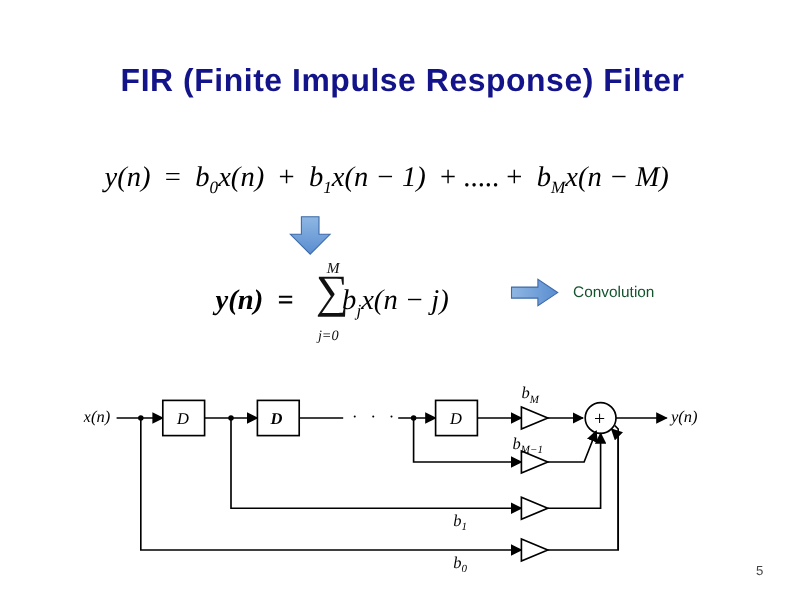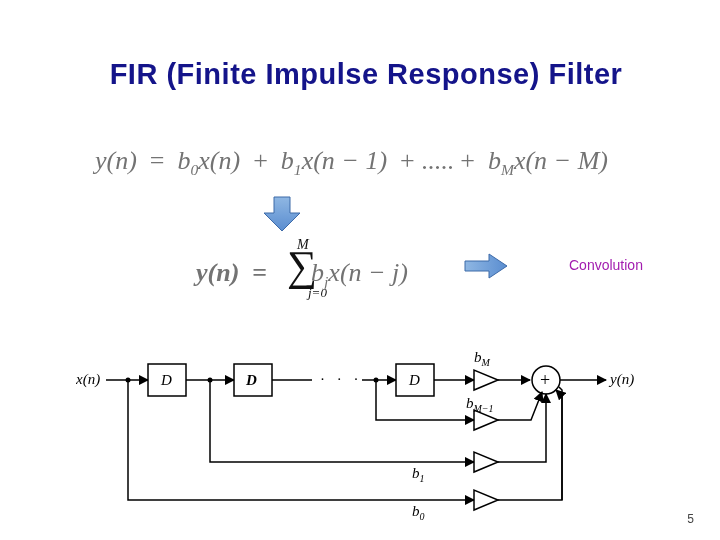--- a/index.html
+++ b/index.html
@@ -30,7 +30,7 @@
     font-family: "Times New Roman", Times, serif;
     font-style: italic;
     font-size: 26px;
-    color: #737373;
+    color: #000000;
     white-space: nowrap;
   }
   .eq .up { font-style: normal; }

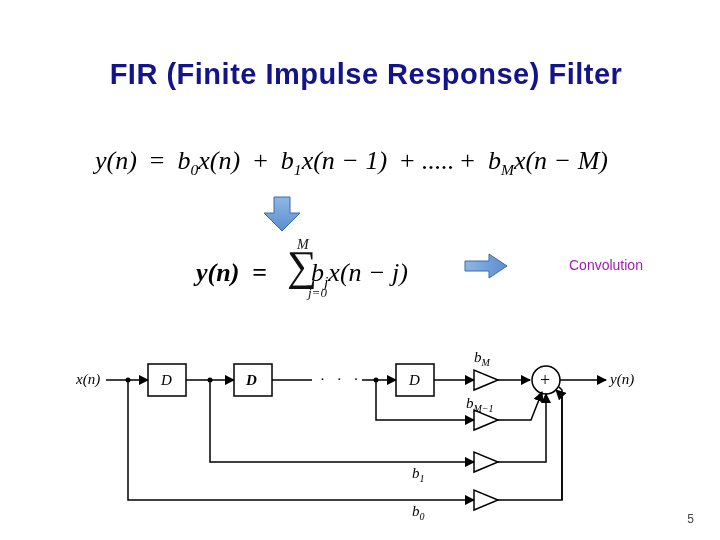--- a/index.html
+++ b/index.html
@@ -61,8 +61,7 @@
     font-size: 14px;
     top: 257px;
     left: 521px;
-    color: #a21caf;
-    margin-left: 48px;
+    color: #14532d;
   }
   .arrow {
     position: absolute;

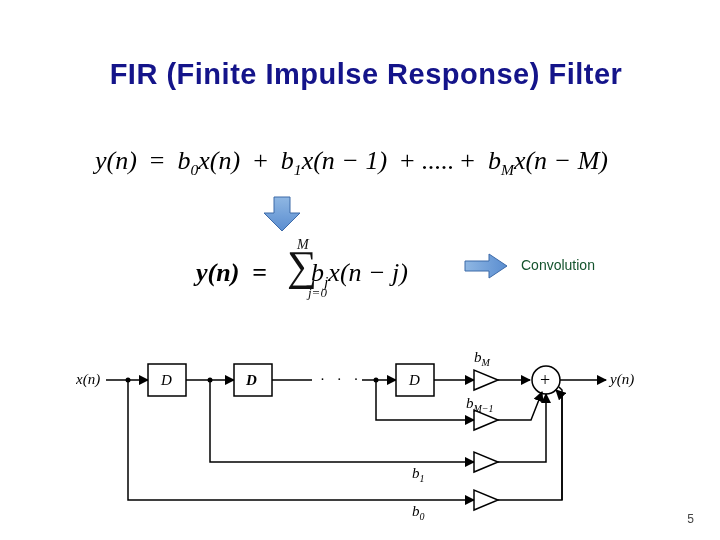--- a/index.html
+++ b/index.html
@@ -117,7 +117,7 @@
 <div class="sigma-block" style="top:245px; left:287px;">
   <div class="sigma-top" style="left:10px; top:-8px;">M</div>
   <div class="sigma-sym">∑</div>
-  <div class="sigma-bot" style="left:2px; top:40px;margin-left:19px;">j=0</div>
+  <div class="sigma-bot" style="left:2px; top:52px;">j=0</div>
 </div>
 <div class="eq" style="top:258px; left:311px;">
   <span>b</span><sub>j</sub><span>x(n − j)</span>

